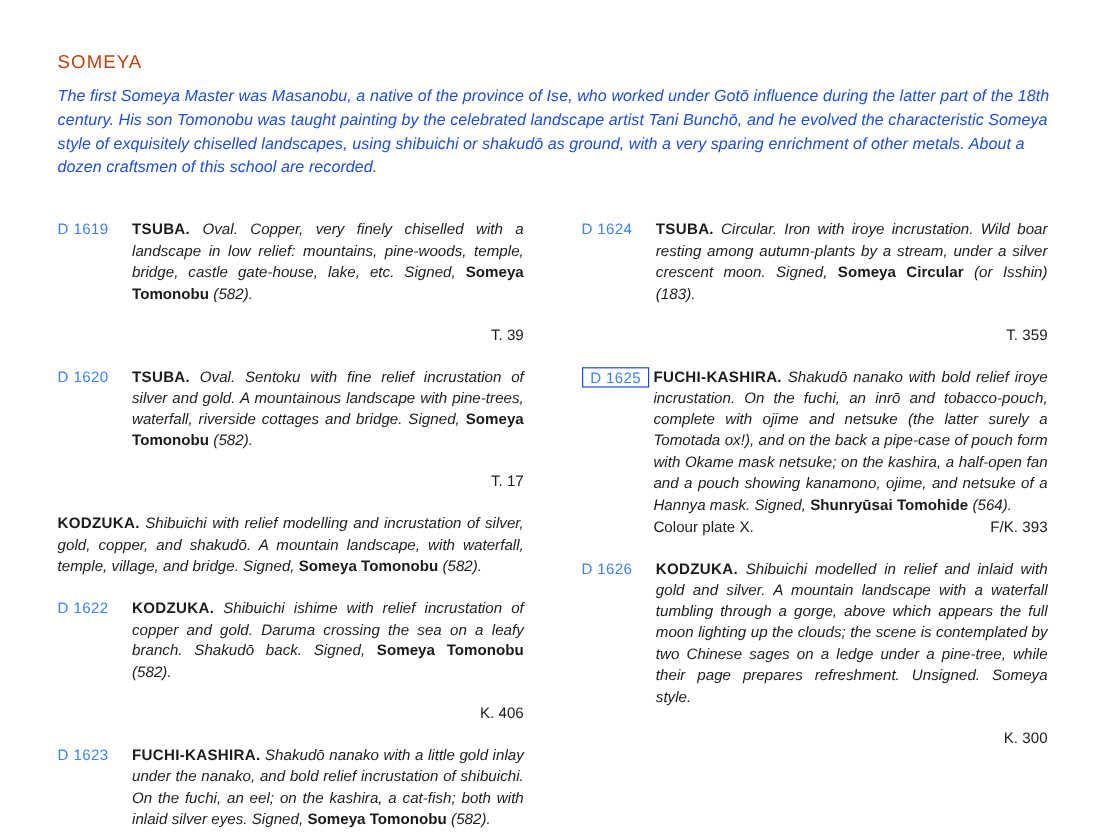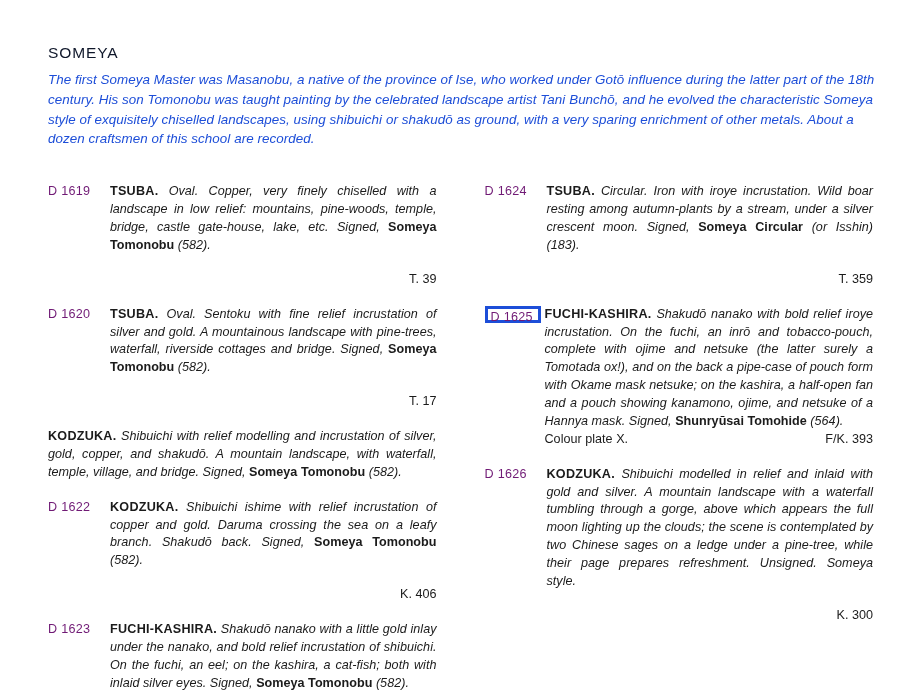--- a/index.html
+++ b/index.html
@@ -27,7 +27,7 @@
     font-size: 15.5px;
     letter-spacing: 0.9px;
     font-weight: 400;
-    color: #0f172a;
+    color: #c2410c;
     margin: 0 0 8px 0;
   }
   .intro {

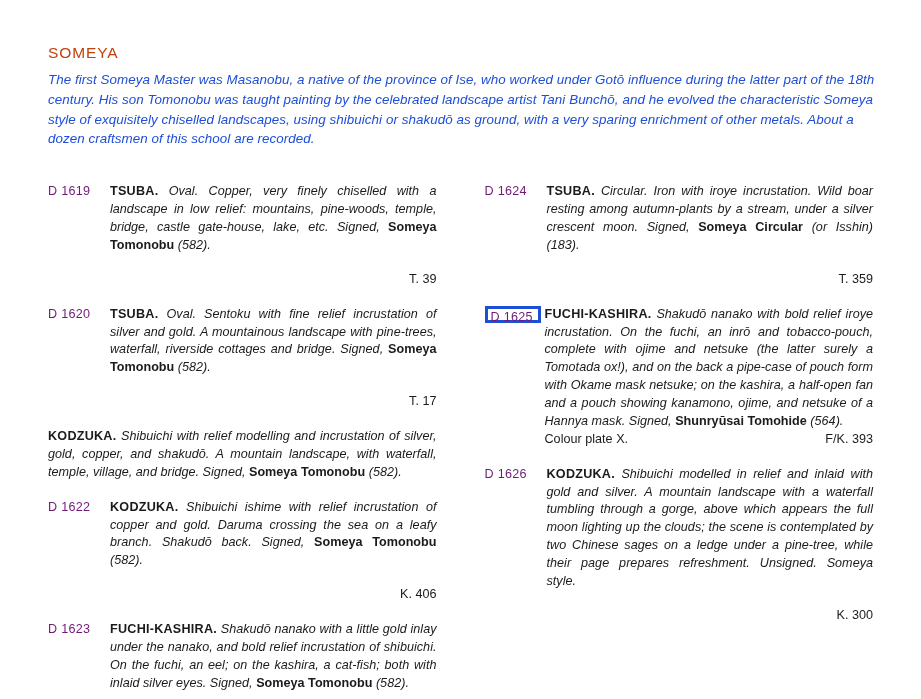--- a/index.html
+++ b/index.html
@@ -60,7 +60,7 @@
     flex: 0 0 62px;
     font-size: 12.6px;
     letter-spacing: 0.3px;
-    color: #701a75;
+    color: #3b82f6;
     padding-top: 1px;
     white-space: nowrap;
   }

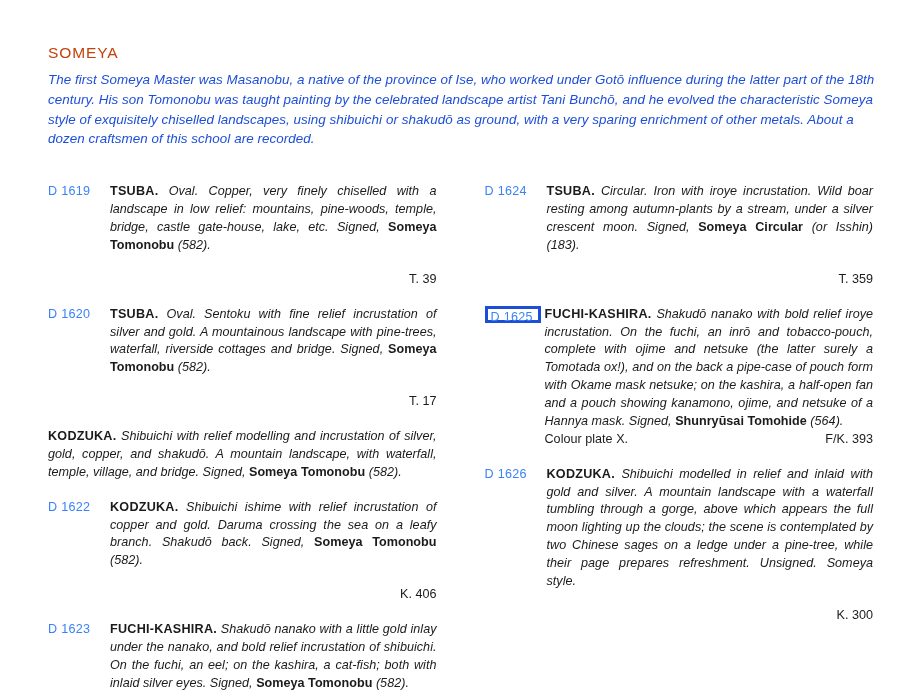--- a/index.html
+++ b/index.html
@@ -65,13 +65,13 @@
     white-space: nowrap;
   }
   .entry-num.boxed {
-    border: 3px solid #1d4ed8;
+    border: 1px solid #1d4ed8;
     width: 56px;
     flex: 0 0 56px;
     padding: 1px 2px 1px 3px;
     margin-right: 4px;
     box-sizing: border-box;
-    text-align: left;
+    text-align: center;
     height: 17px;
     line-height: 15px;
   }

